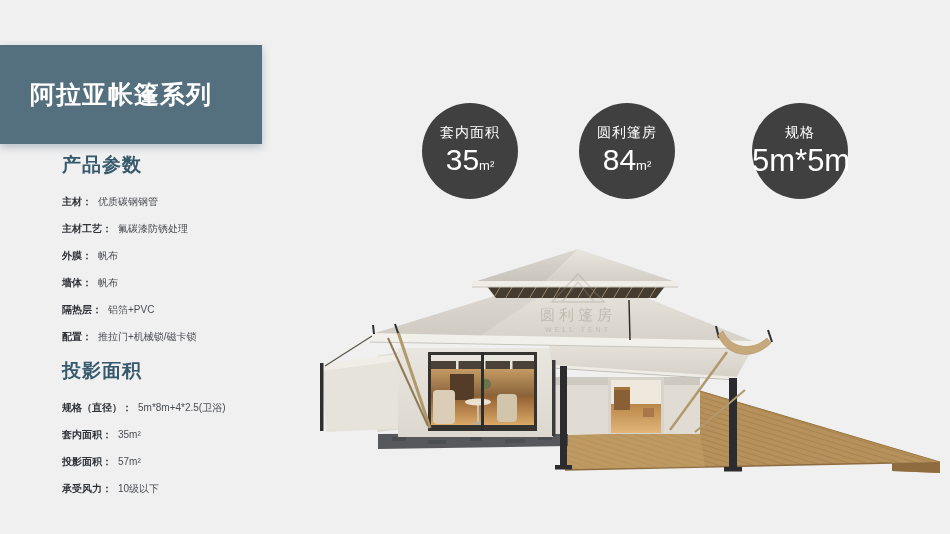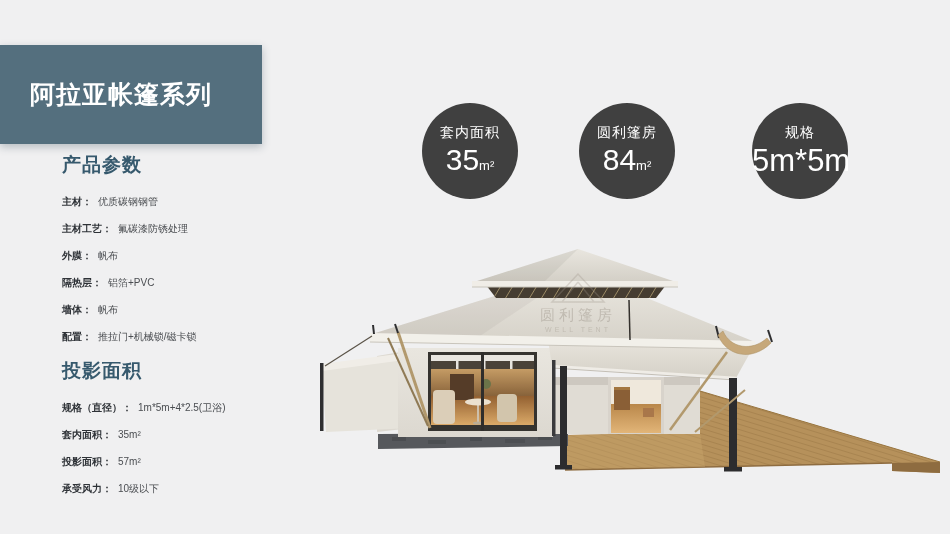--- a/index.html
+++ b/index.html
@@ -62,10 +62,10 @@
       <span class="lbl">外膜：</span><span class="val">帆布</span>
     </div>
     <div class="row">
+      <span class="lbl">墙体：</span><span class="val">帆布</span>
+    </div>
+    <div class="row">
       <span class="lbl">隔热层：</span><span class="val">铝箔+PVC</span>
-    </div>
-    <div class="row">
-      <span class="lbl">墙体：</span><span class="val">帆布</span>
     </div>
     <div class="row">
       <span class="lbl">配置：</span><span class="val">推拉门+机械锁/磁卡锁</span>

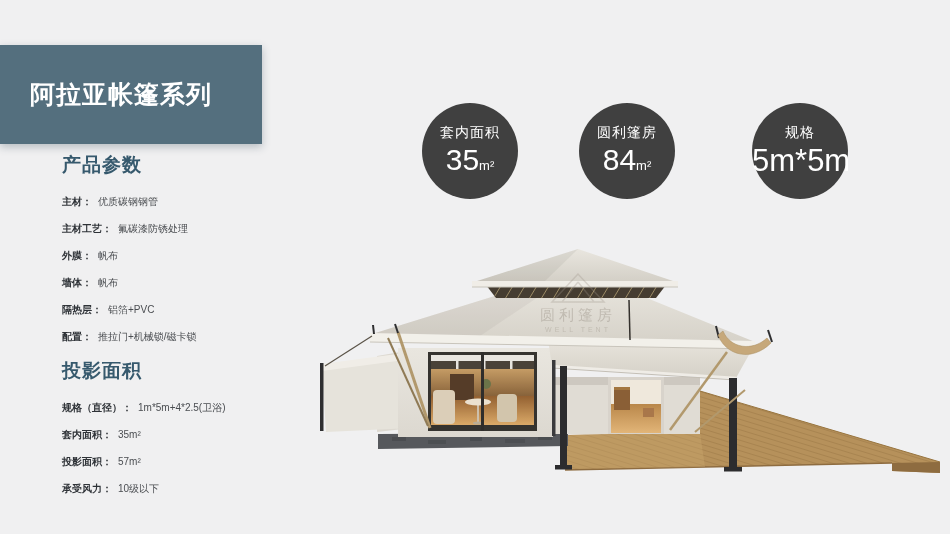--- a/index.html
+++ b/index.html
@@ -75,7 +75,7 @@
   <div class="section section-spec">
     <h2>投影面积</h2>
     <div class="row">
-      <span class="lbl">规格（直径）：</span><span class="val">1m*5m+4*2.5(卫浴)</span>
+      <span class="lbl">规格（直径）：</span><span class="val">5m*8m+4*2.5(卫浴)</span>
     </div>
     <div class="row">
       <span class="lbl">套内面积：</span><span class="val">35m²</span>

